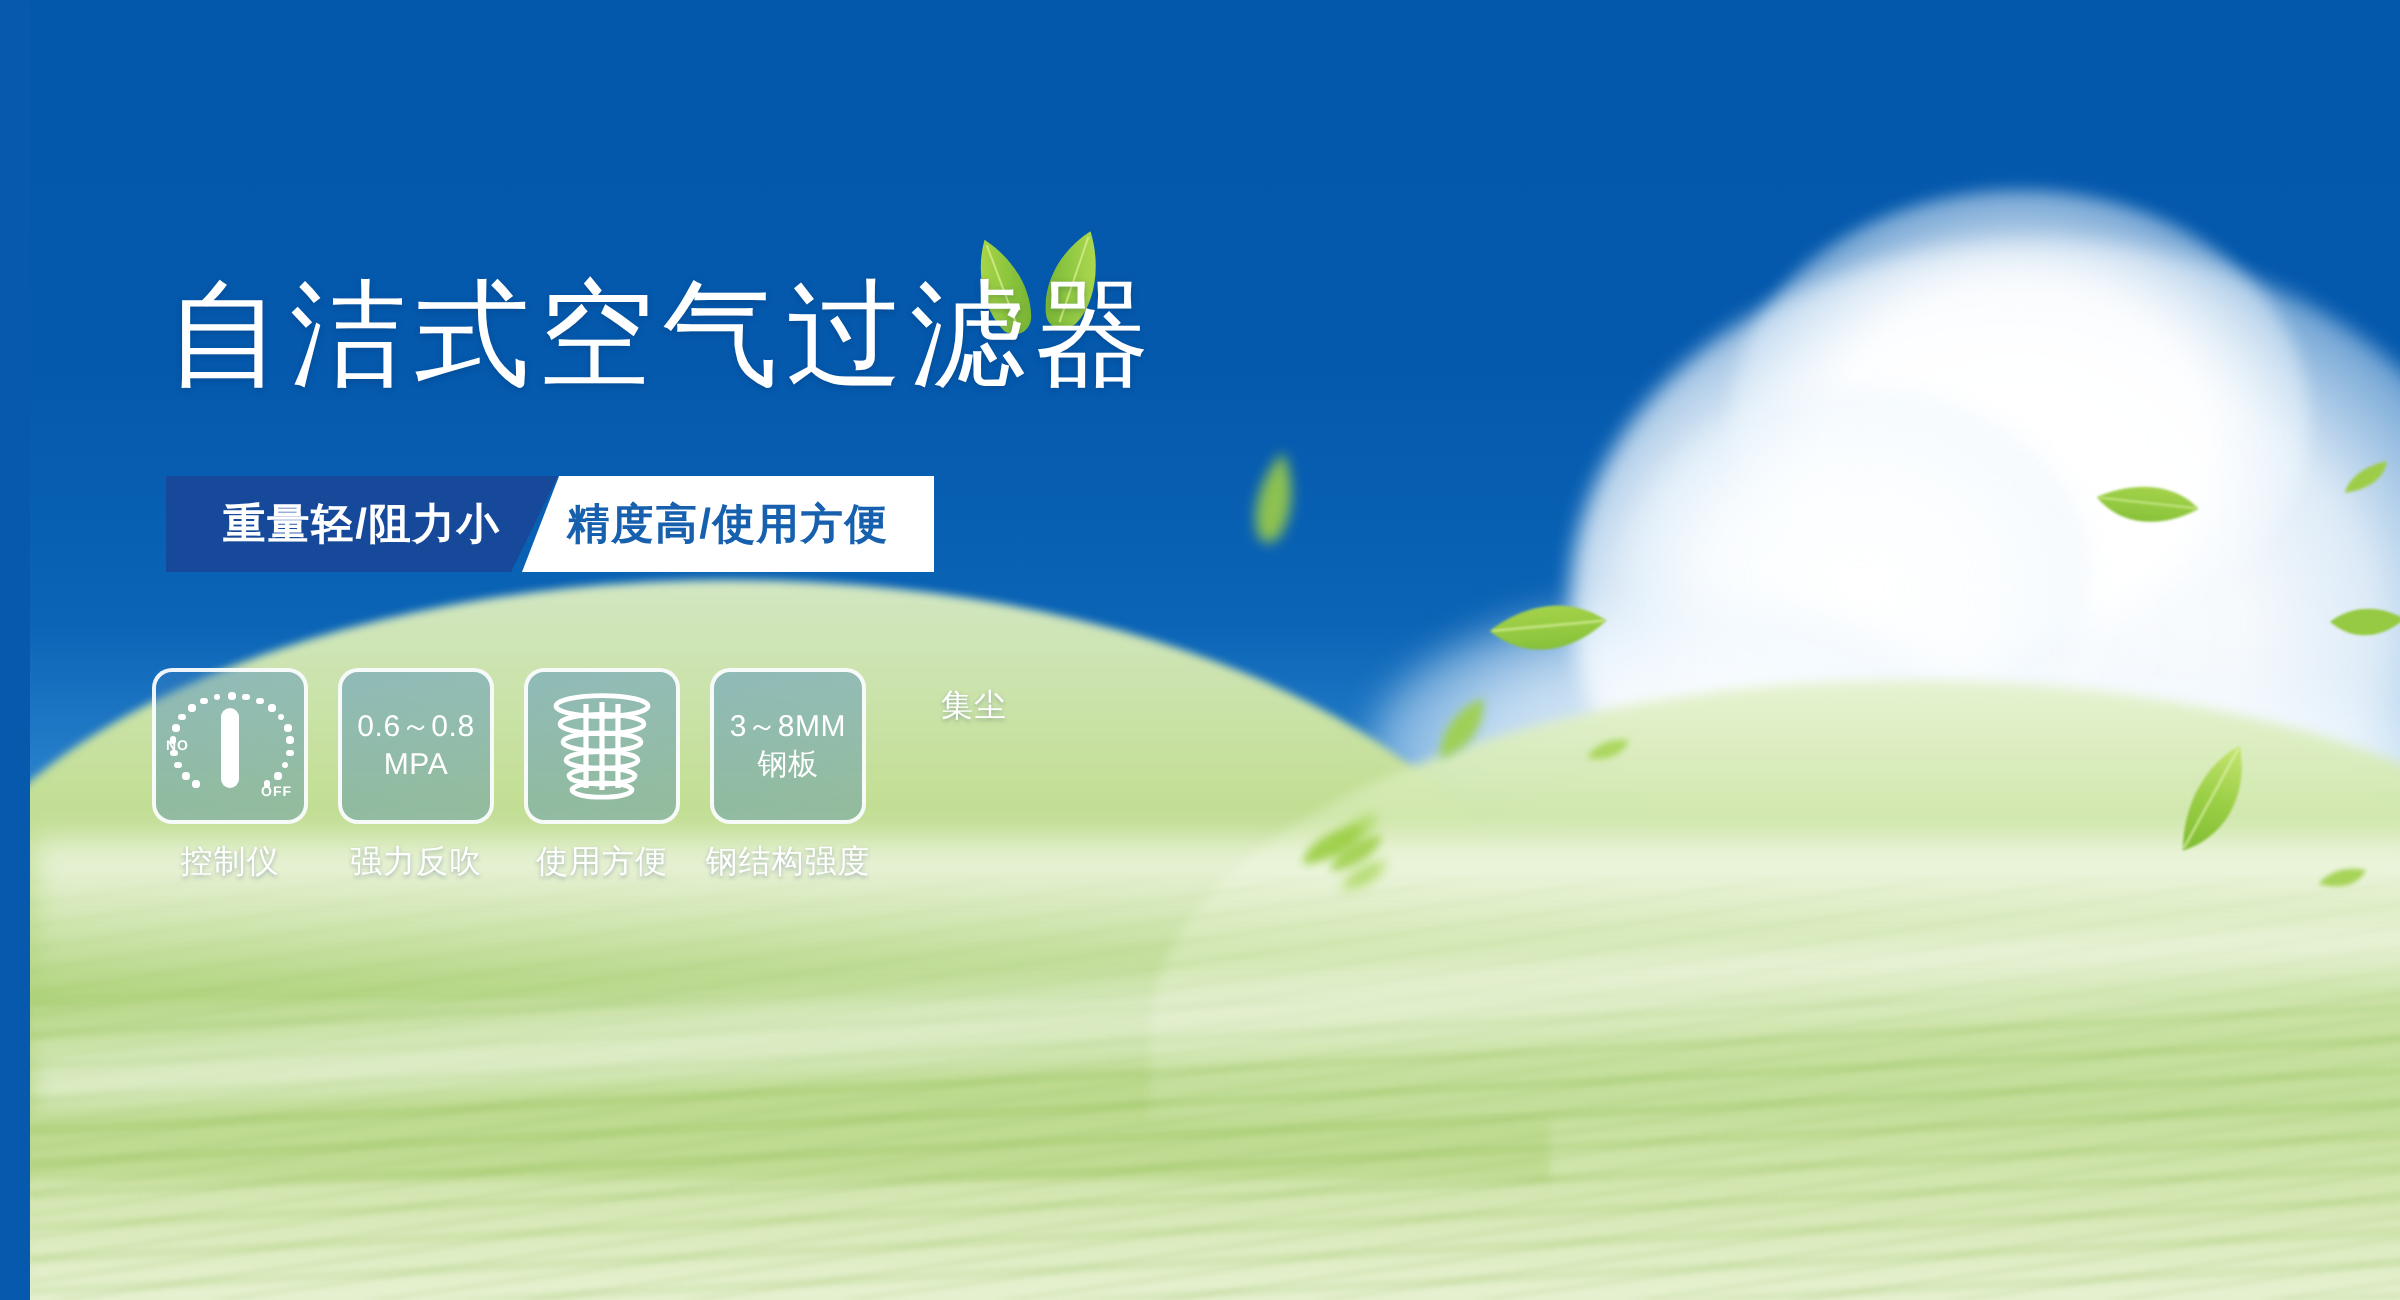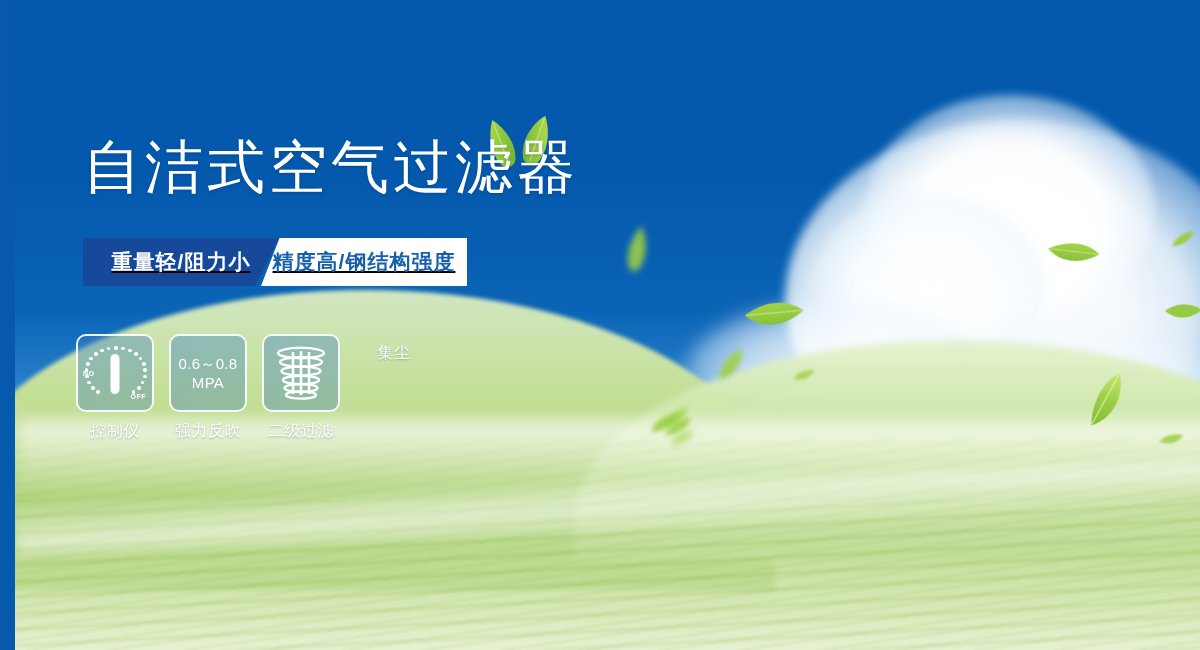--- a/index.html
+++ b/index.html
@@ -144,7 +144,6 @@
   #subtitle-wrap{
     position:absolute;left:68px;top:238px;height:48px;width:392px;
     display:flex;
-    text-decoration:underline;
   }
   .sub-seg-dark{
     background:#17499b;color:#fff;

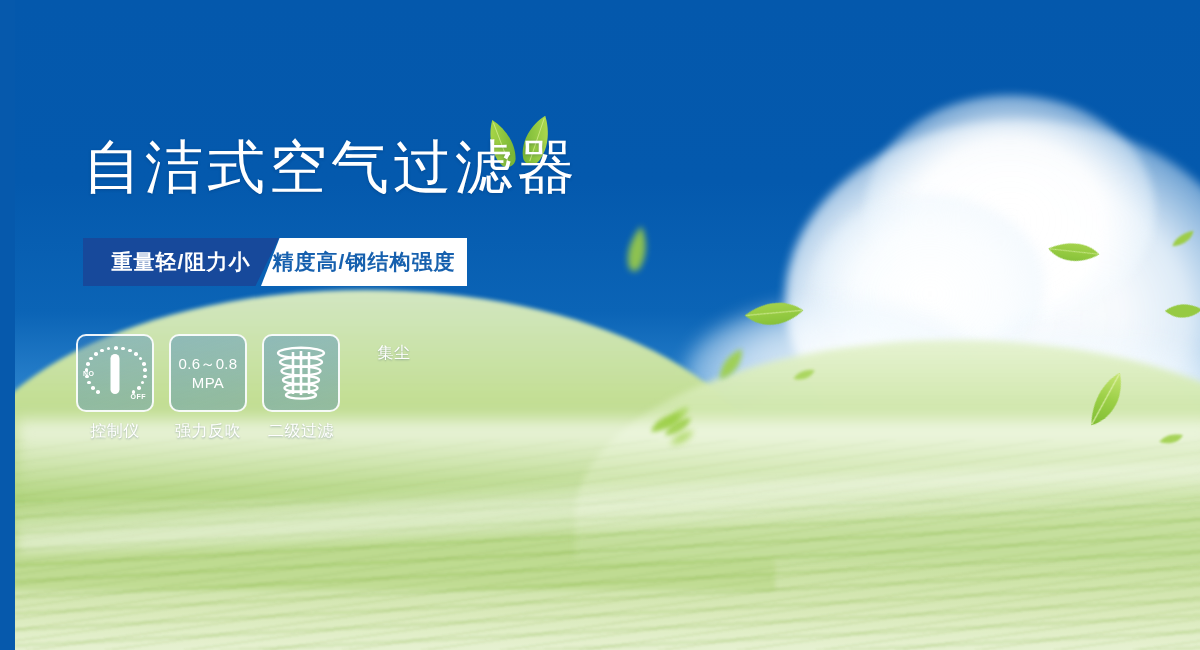--- a/index.html
+++ b/index.html
@@ -342,7 +342,7 @@
 
   <div id="subtitle-wrap">
     <div class="sub-seg-dark">重量轻/阻力小</div>
-    <div class="sub-seg-light">精度高/钢结构强度</div>
+    <div class="sub-seg-light">精度高/使用方便</div>
   </div>
 
   <div id="features">

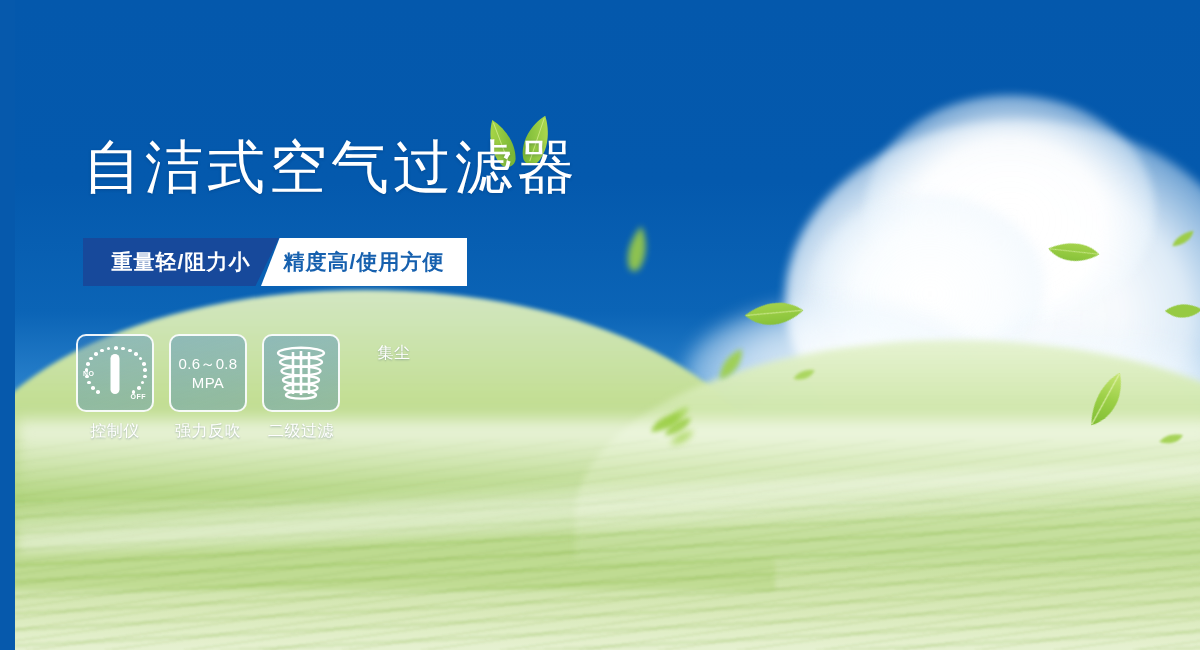--- a/index.html
+++ b/index.html
@@ -408,6 +408,13 @@
       <div class="feat-label">二级过滤</div>
     </div>
 
+    <div class="feature">
+      <div class="feat-box">
+        <div class="feat-text">3～8MM</div>
+        <div class="feat-text">钢板</div>
+      </div>
+      <div class="feat-label">钢结构强度</div>
+    </div>
 
     <div class="feature">
       <div class="feat-label">集尘</div>

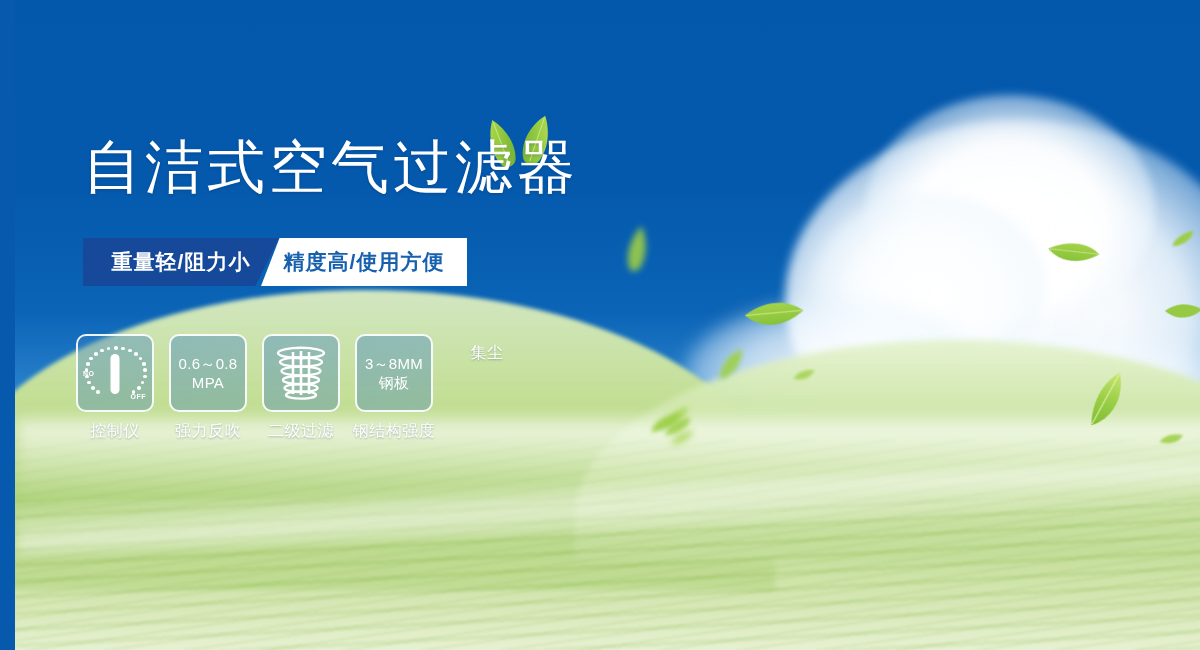--- a/index.html
+++ b/index.html
@@ -405,7 +405,7 @@
           </g>
         </svg>
       </div>
-      <div class="feat-label">二级过滤</div>
+      <div class="feat-label">使用方便</div>
     </div>
 
     <div class="feature">

